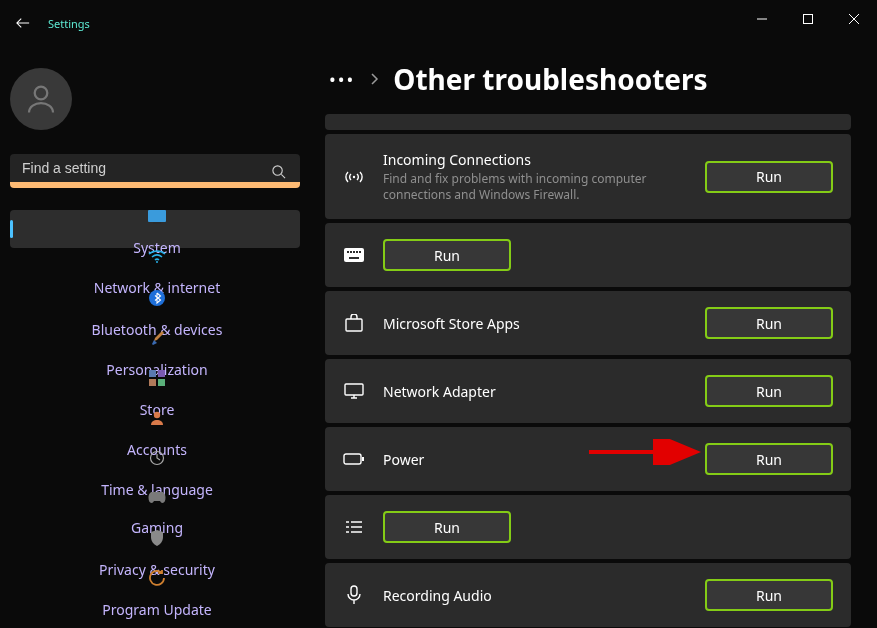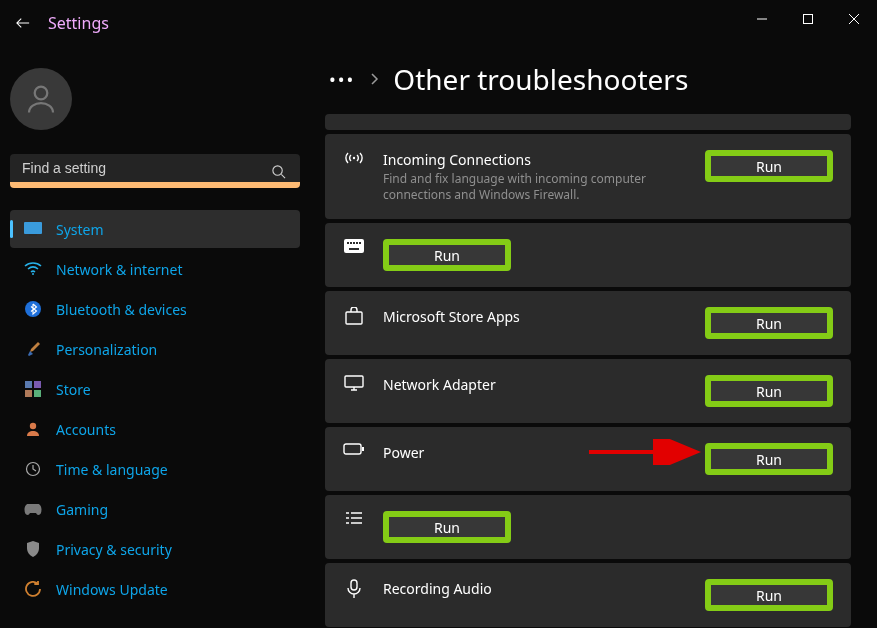--- a/index.html
+++ b/index.html
@@ -17,7 +17,7 @@
     width: 46px; height: 46px; display:flex; align-items:center; justify-content:center;
     color:#fff;
   }
-  .title { font-size: 16px; color:#f0abfc; margin-left:2px;}
+  .title { font-size: 11px; color:#5eead4; margin-left:2px;}
   .win-controls { margin-left:auto; display:flex; }
   .win-btn { width:46px; height:32px; display:flex; align-items:center; justify-content:center; color:#fff; margin-top:-8px;}
   .layout { display:flex; height: calc(100% - 46px); }

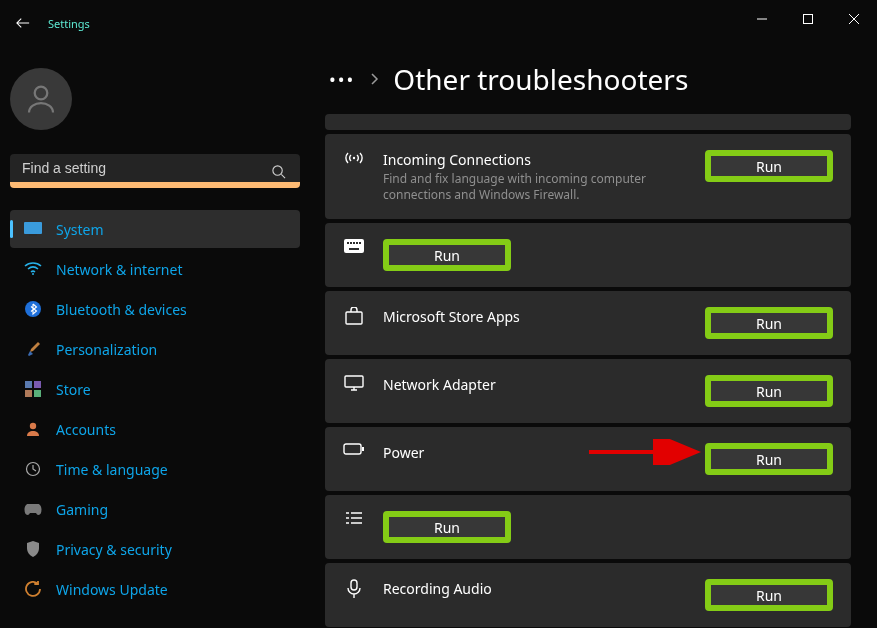--- a/index.html
+++ b/index.html
@@ -56,7 +56,7 @@
   .bc { display:flex; align-items:center; gap:14px; margin-bottom: 16px; padding-left:4px;}
   .bc-dots { color:#fff; font-size:18px; letter-spacing:2px; }
   .bc-chev { color:#9a9a9a; }
-  .page-title { font-size:28px; font-weight:400; }
+  .page-title { font-size:28px; font-weight:700; }
   .scroll { flex:1; overflow-y:auto; padding-right:4px; }
   .scroll::-webkit-scrollbar{width:4px}
   .scroll::-webkit-scrollbar-thumb{background:#3a3a3a;border-radius:2px}

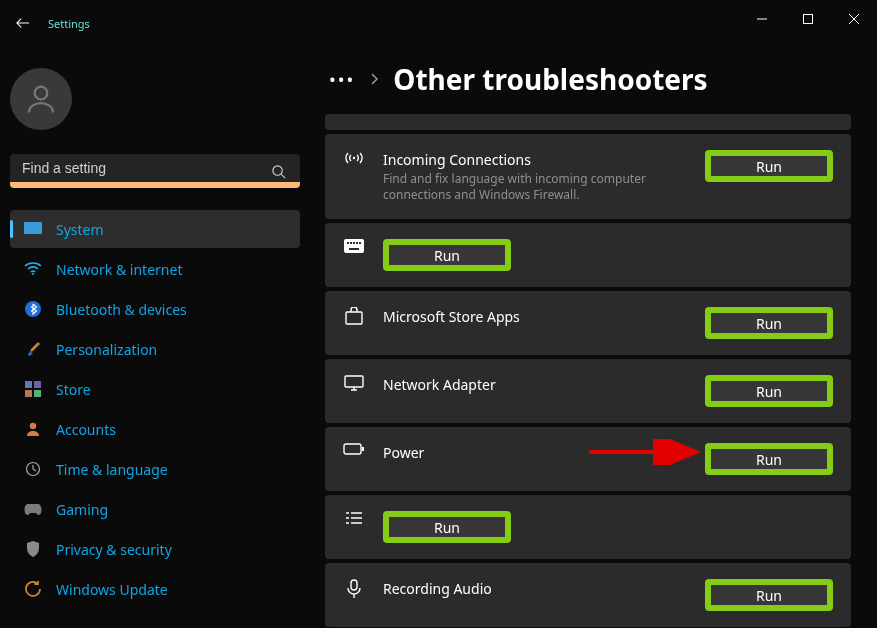--- a/index.html
+++ b/index.html
@@ -62,7 +62,7 @@
   .scroll::-webkit-scrollbar-thumb{background:#3a3a3a;border-radius:2px}
   .card {
     background:#2b2b2b; border-radius:4px;
-    display:flex; align-items:flex-start; padding: 16px 18px;
+    display:flex; align-items:center; padding: 16px 18px;
     margin-bottom: 4px;
   }
   .card.spacer-top{height:16px; padding:0; margin-bottom:4px;}

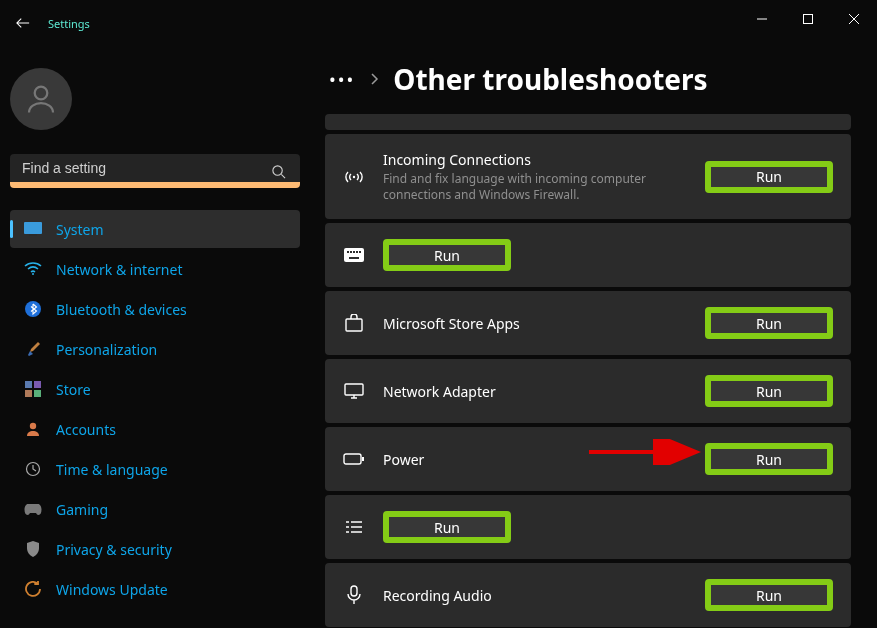--- a/index.html
+++ b/index.html
@@ -254,7 +254,7 @@
         </span>
         <div class="card-body">
           <div class="card-title">Incoming Connections</div>
-          <div class="card-desc">Find and fix language with incoming computer connections and Windows Firewall.</div>
+          <div class="card-desc">Find and fix problems with incoming computer connections and Windows Firewall.</div>
         </div>
         <div class="run-btn">Run</div>
       </div>

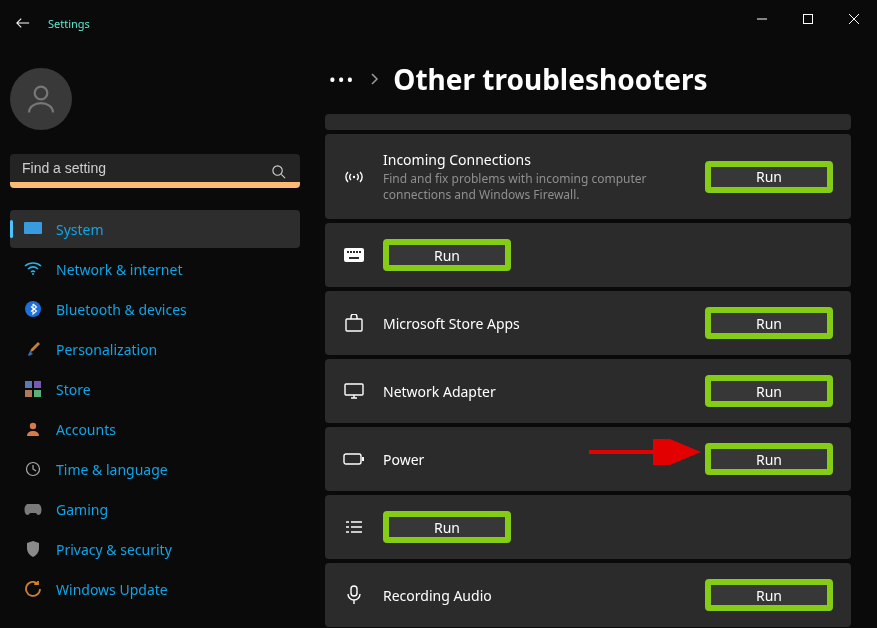--- a/index.html
+++ b/index.html
@@ -72,7 +72,7 @@
   .card-desc { font-size:12px; color:#8f8f8f; margin-top:2px; max-width:310px; line-height:1.35;}
   .run-btn {
     width:128px; height:32px; background:#373737;
-    border:6px solid #84cc16; border-radius:4px; color:#fff;
+    border:2px solid #84cc16; border-radius:4px; color:#fff;
     font-size:14px; display:flex; align-items:center; justify-content:center;
   }
   .arrow-annot {

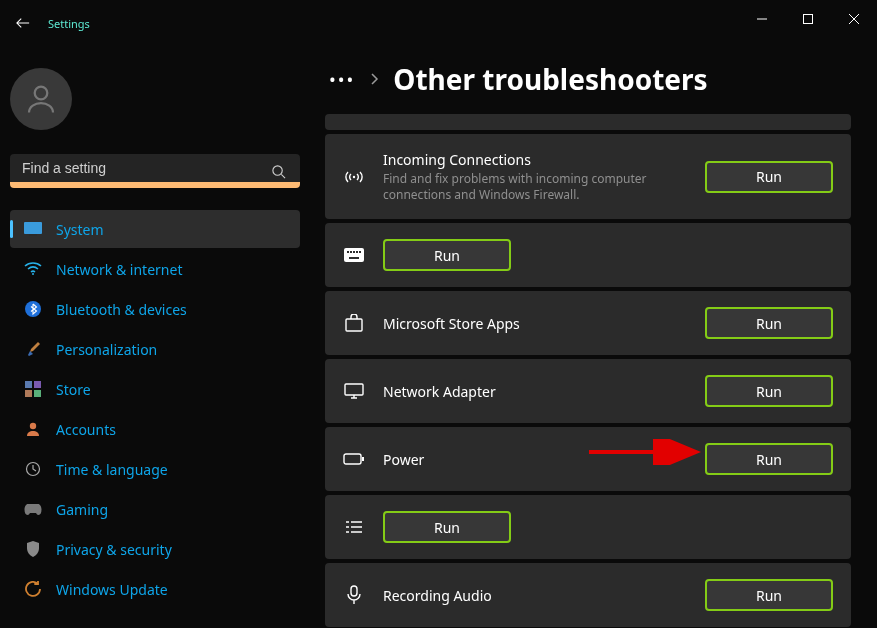--- a/index.html
+++ b/index.html
@@ -40,7 +40,7 @@
   .nav-item {
     display:flex; align-items:center; gap:14px;
     height:38px; padding:0 10px 0 14px; border-radius:4px;
-    font-size:14px; color:#0ea5e9; position:relative; margin-bottom:2px;
+    font-size:14px; color:#c4b5fd; position:relative; margin-bottom:2px;flex-direction:column;
   }
   .nav-item.active {
     background:#2d2d2d;

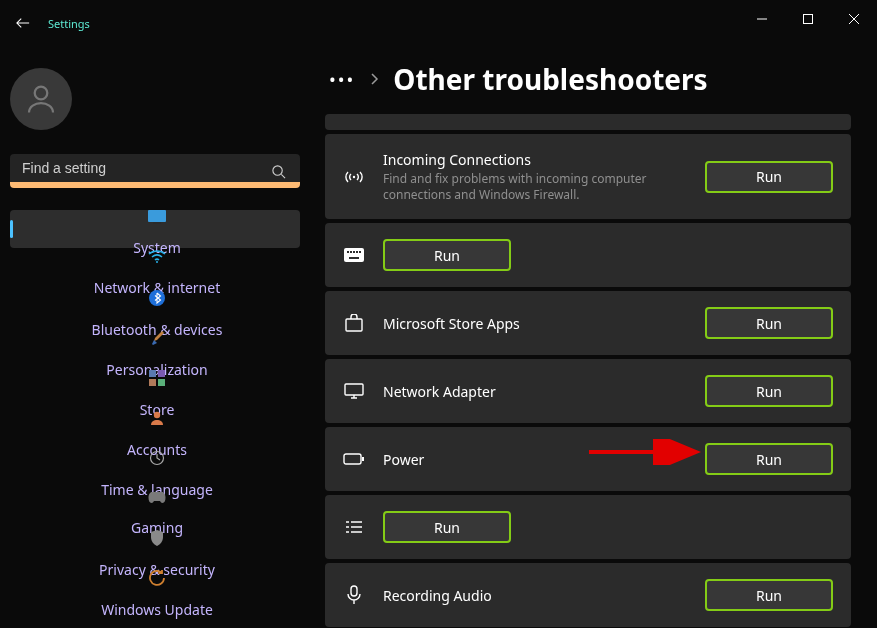--- a/index.html
+++ b/index.html
@@ -227,7 +227,7 @@
             <path d="M13 0v3h-3" stroke-linecap="round"></path>
           </svg>
       </span>
-      <span>Windows Update</span>
+      <span>Program Update</span>
     </div>
   </div>
 

